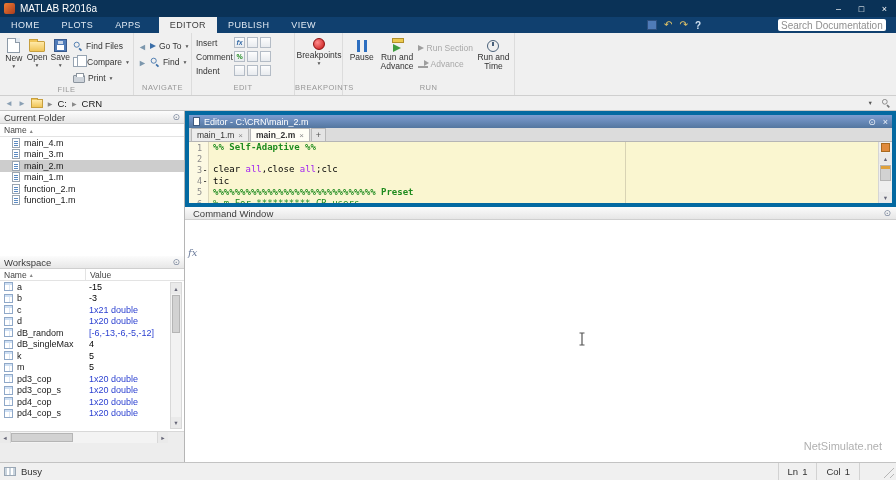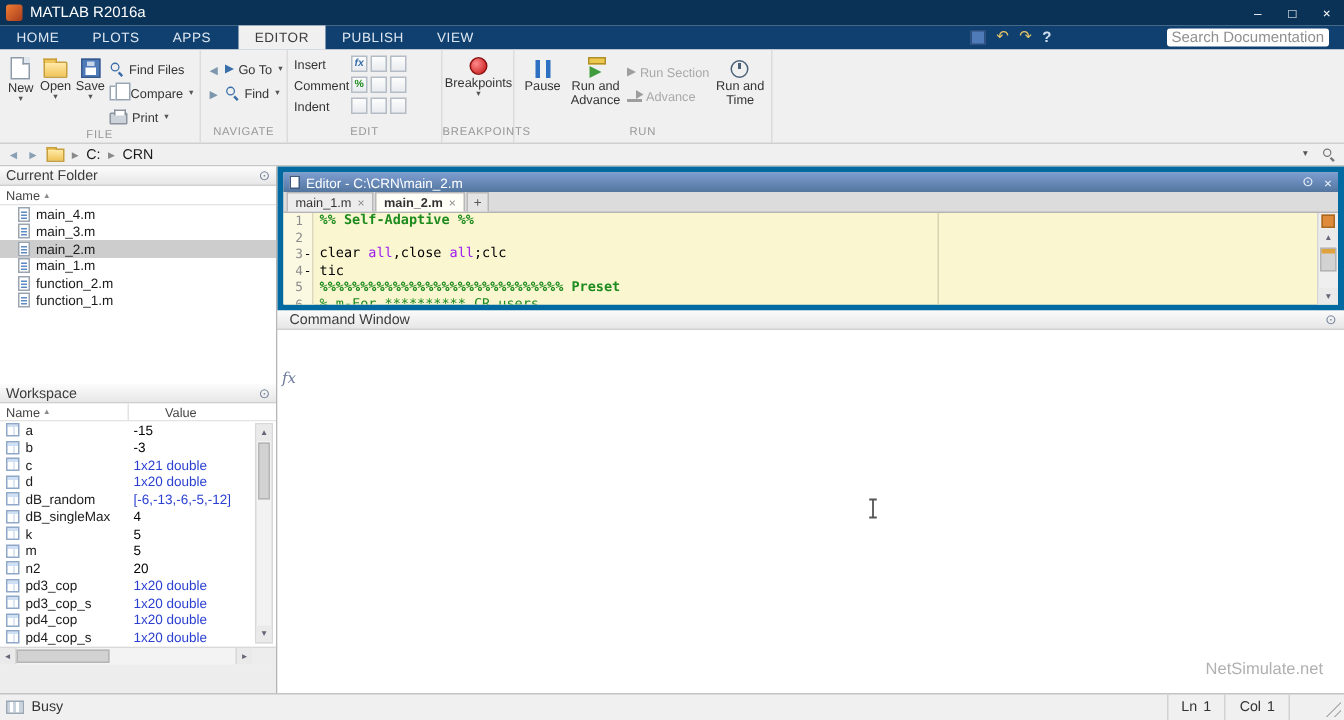--- a/index.html
+++ b/index.html
@@ -101,7 +101,7 @@
   .details-bar { height:15px; flex:none; background:#ededed; border-top:1px solid #c9c9c9; border-bottom:1px solid #c9c9c9; display:flex; align-items:center; padding:0 5px; font-size:9px; color:#333; }
   .ws-colheader { height:12px; flex:none; background:#fff; border-bottom:1px solid #e3e3e3; display:flex; align-items:center; font-size:8.5px; color:#444; }
   .ws-colname { width:86px; padding-left:4px; border-right:1px solid #e3e3e3; display:flex; align-items:center; height:100%; }
-  .ws-colvalue { padding-left:4px;margin-left:20px; }
+  .ws-colvalue { padding-left:4px; }
   .ws-rows { height:150px; flex:none; background:#fff; position:relative; overflow:hidden; }
   .ws-row { height:11.5px; display:flex; align-items:center; font-size:9px; }
   .ws-name { width:86px; padding-left:4px; display:flex; align-items:center; color:#1a1a1a; }

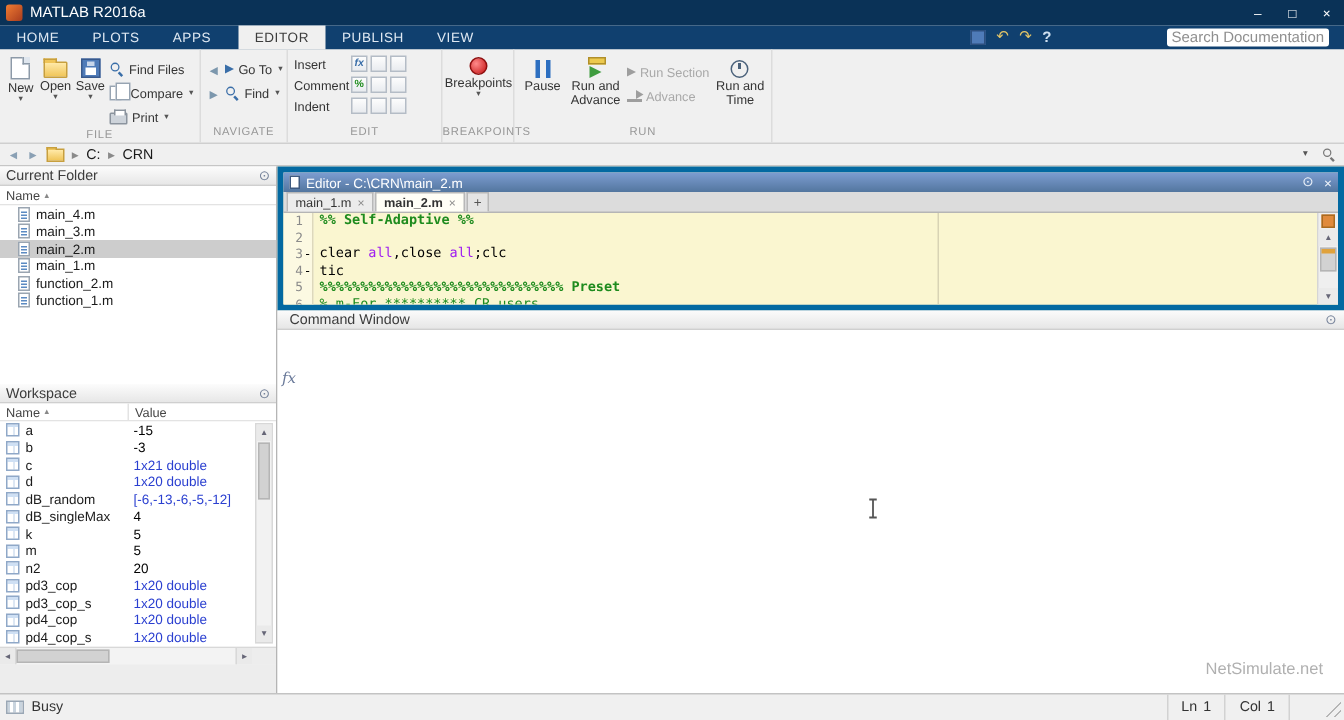--- a/index.html
+++ b/index.html
@@ -449,13 +449,6 @@
         <div class="ws-row">
           <span class="ws-name">
             <span class="var-icon"></span>
-            <span>n2</span>
-          </span>
-          <span class="ws-value plain">20</span>
-        </div>
-        <div class="ws-row">
-          <span class="ws-name">
-            <span class="var-icon"></span>
             <span>pd3_cop</span>
           </span>
           <span class="ws-value summary">1x20 double</span>

